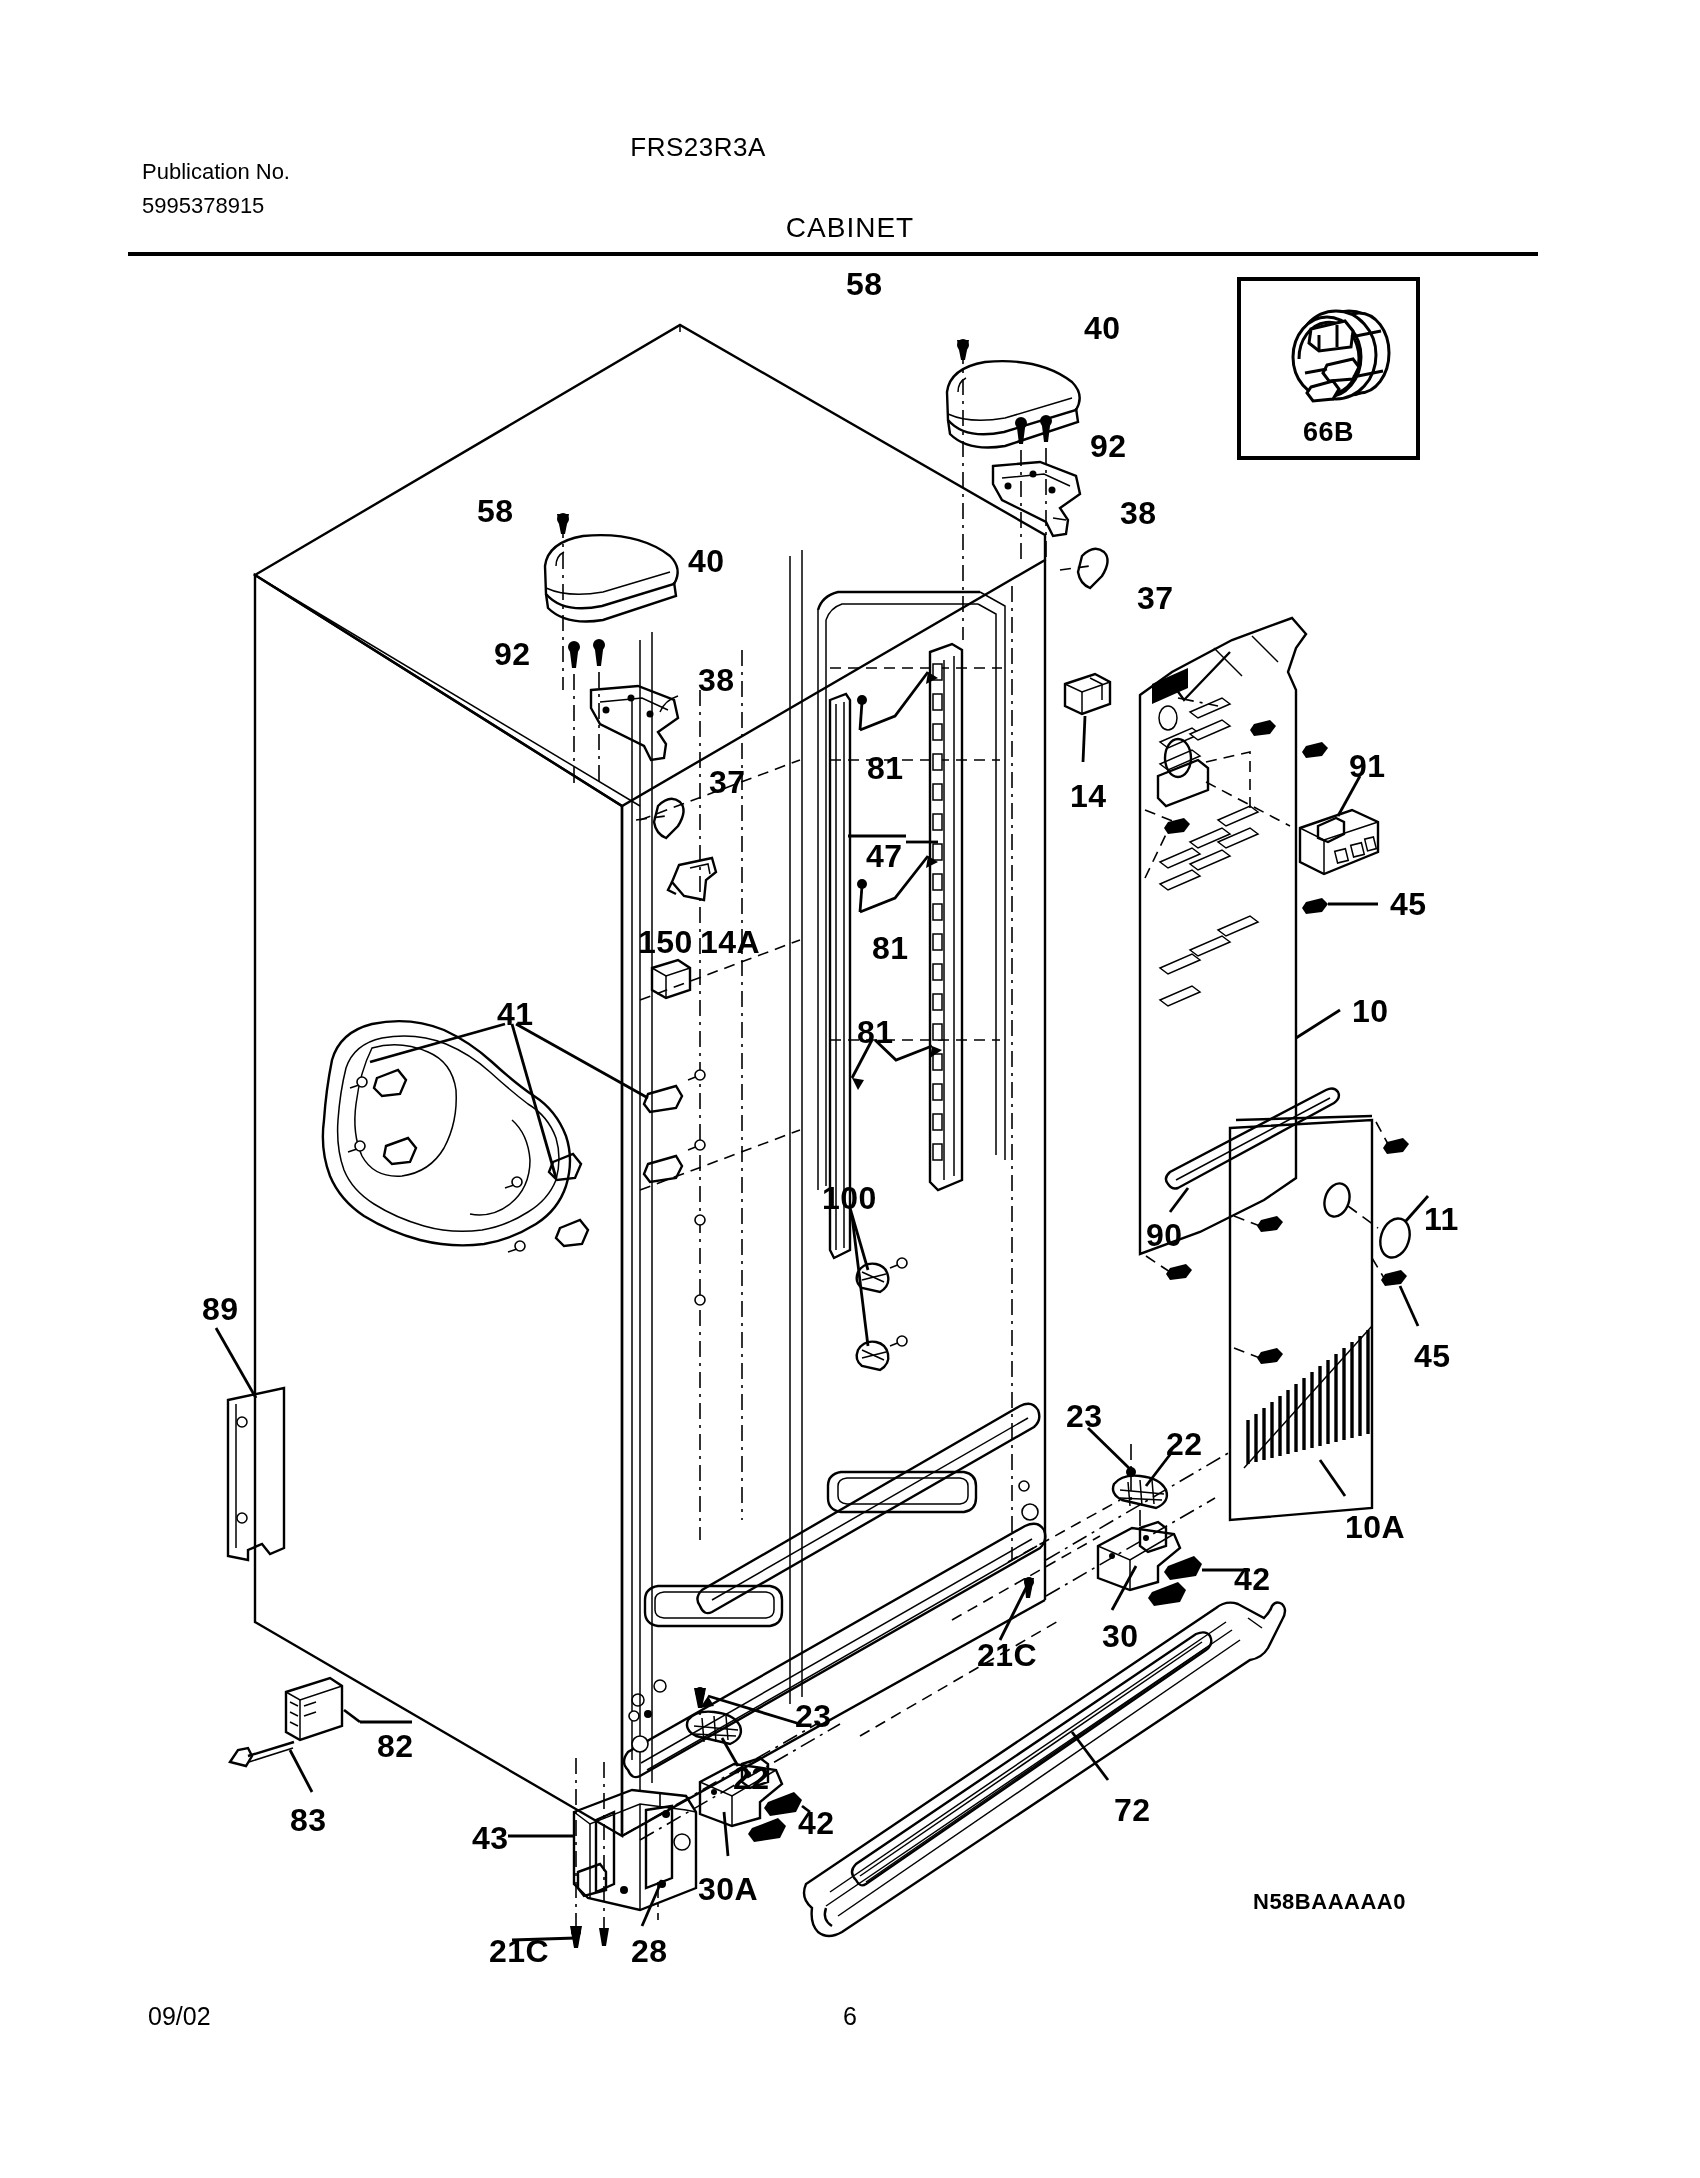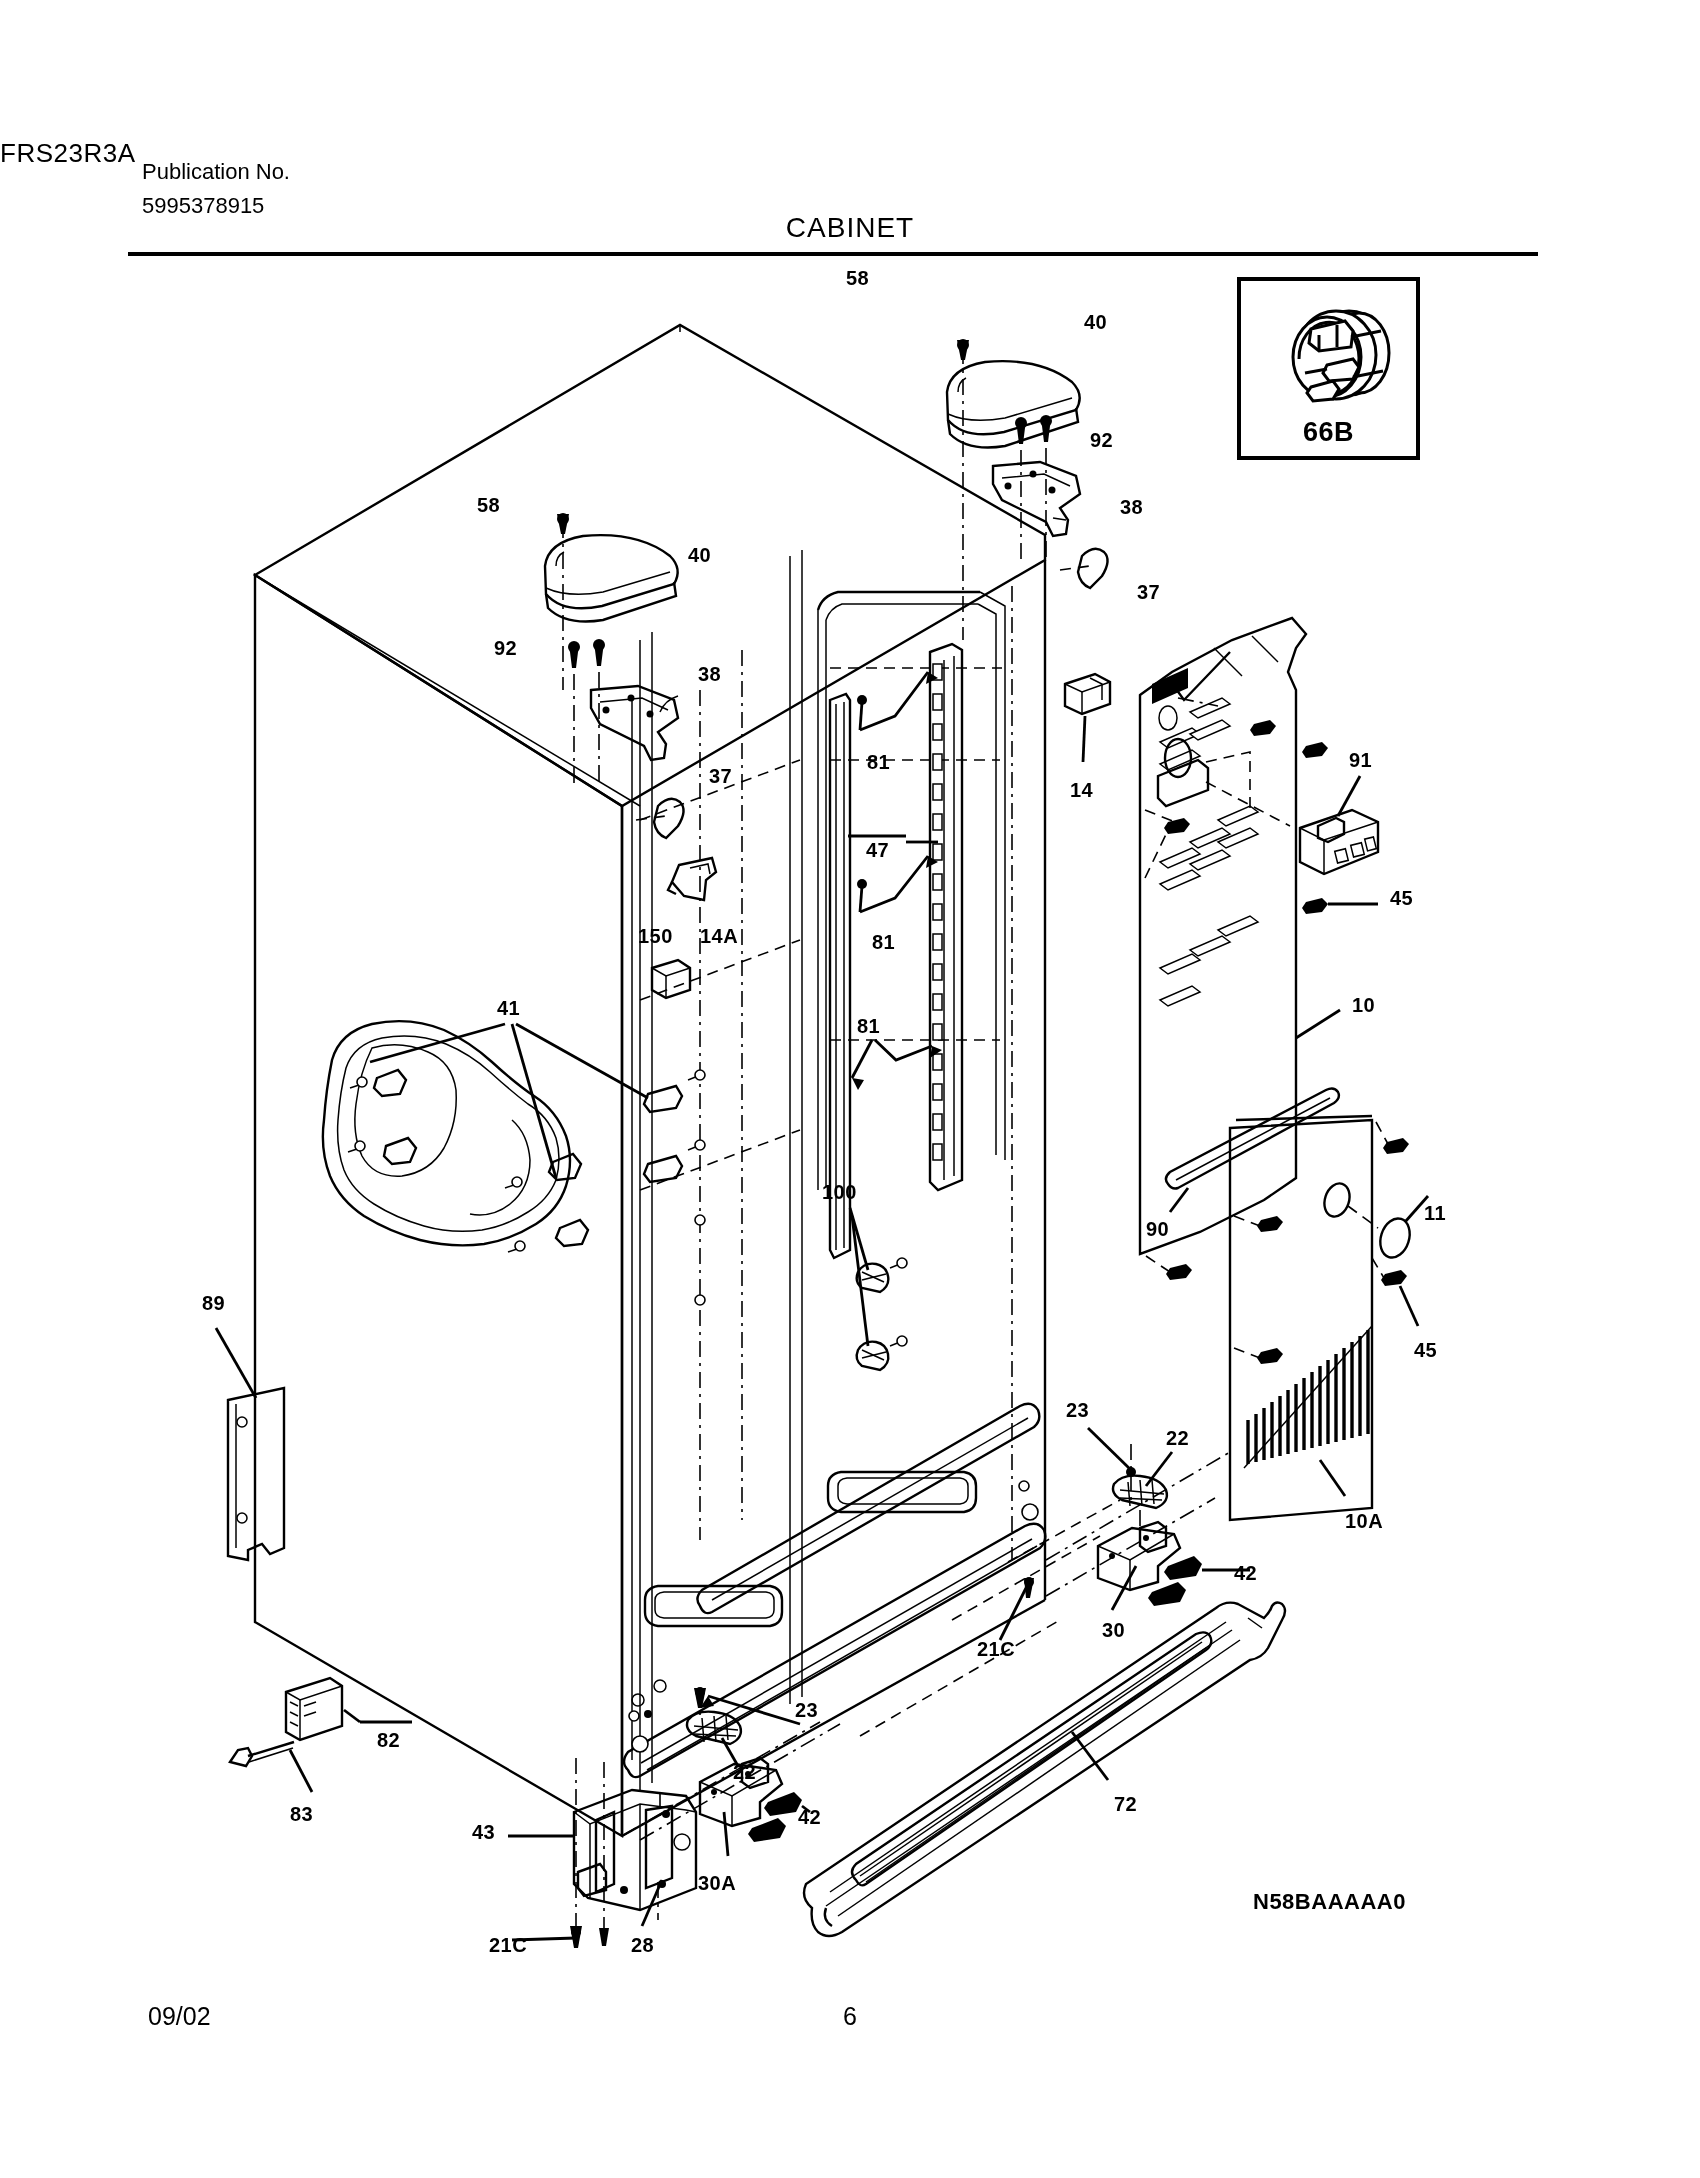--- a/index.html
+++ b/index.html
@@ -33,9 +33,9 @@
   .model-no {
     position: absolute;
     left: 0;
-    top: 138px;
+    top: 132px;
     width: 1396px;
-    text-align: left;
+    text-align: center;
     font-size: 26px;
     letter-spacing: 0.5px;
   }

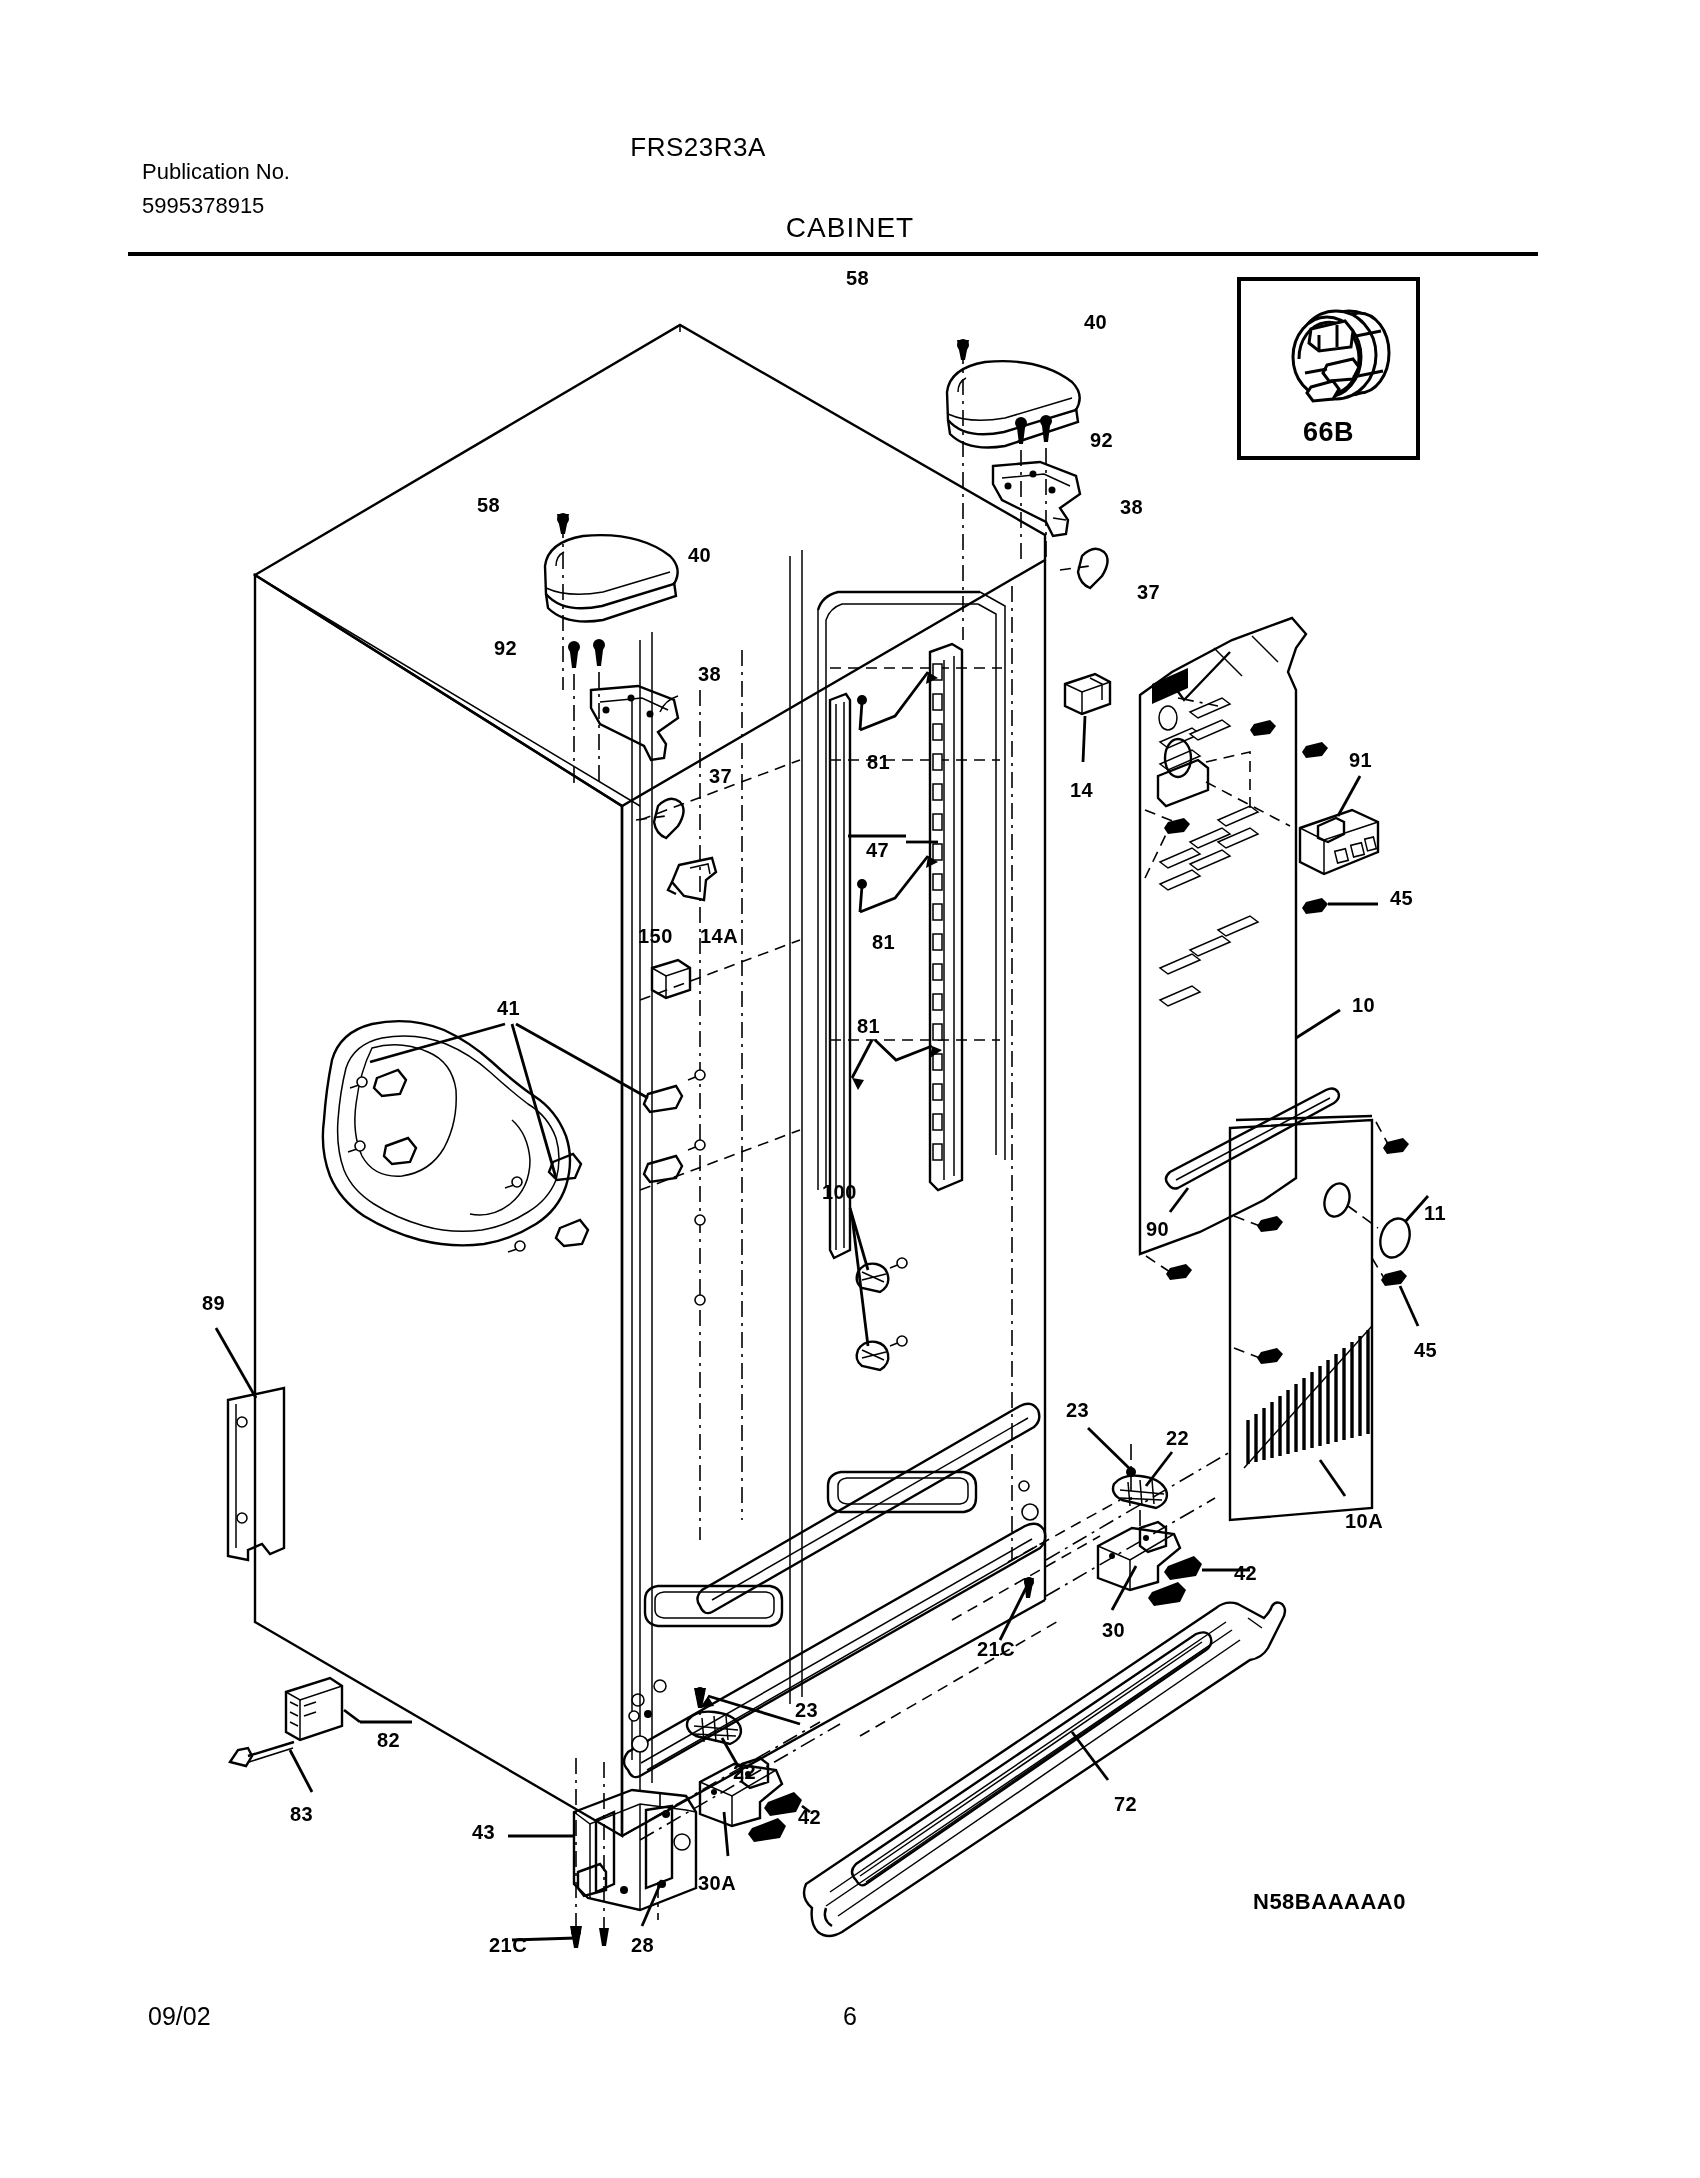--- a/index.html
+++ b/index.html
@@ -104,7 +104,7 @@
   
   .callout {
     position: absolute;
-    font-size: 20px;
+    font-size: 32px;
     font-weight: bold;
     letter-spacing: 0.5px;
     white-space: nowrap;

